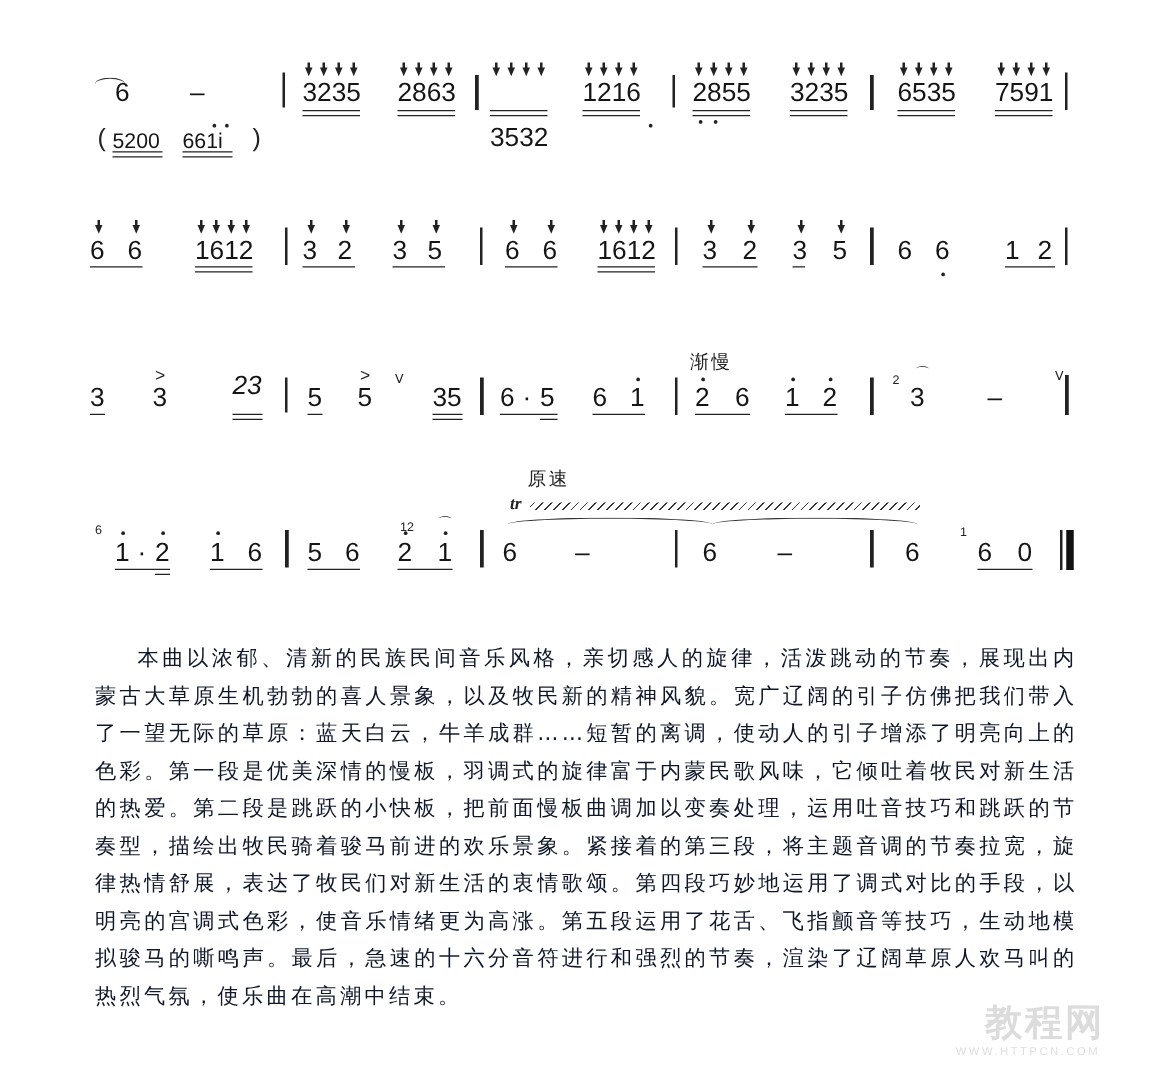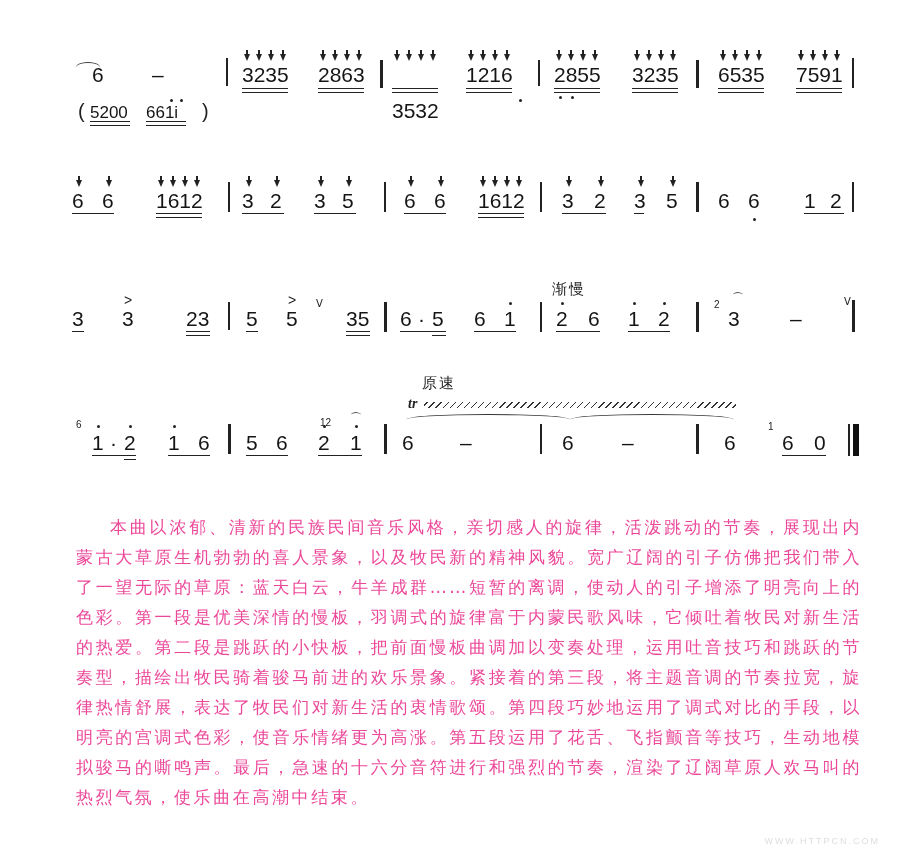--- a/index.html
+++ b/index.html
@@ -138,7 +138,7 @@
     <div class="ul" style="left:72px; top:331px; width:12px;"></div>
     <span class="acc" style="left:124px; top:292px;">&gt;</span>
     <span class="n" style="left:122px; top:308px;">3</span>
-    <span class="n" style="left:186px; top:308px;">23</span>
+    <span class="n" style="left:186px; top:298px;font-style:italic;">23</span>
     <div class="ul" style="left:186px; top:331px; width:24px;"></div>
     <div class="ul" style="left:186px; top:335px; width:24px;"></div>
     <div class="bar" style="left:228px; top:302px; height:28px;"></div>

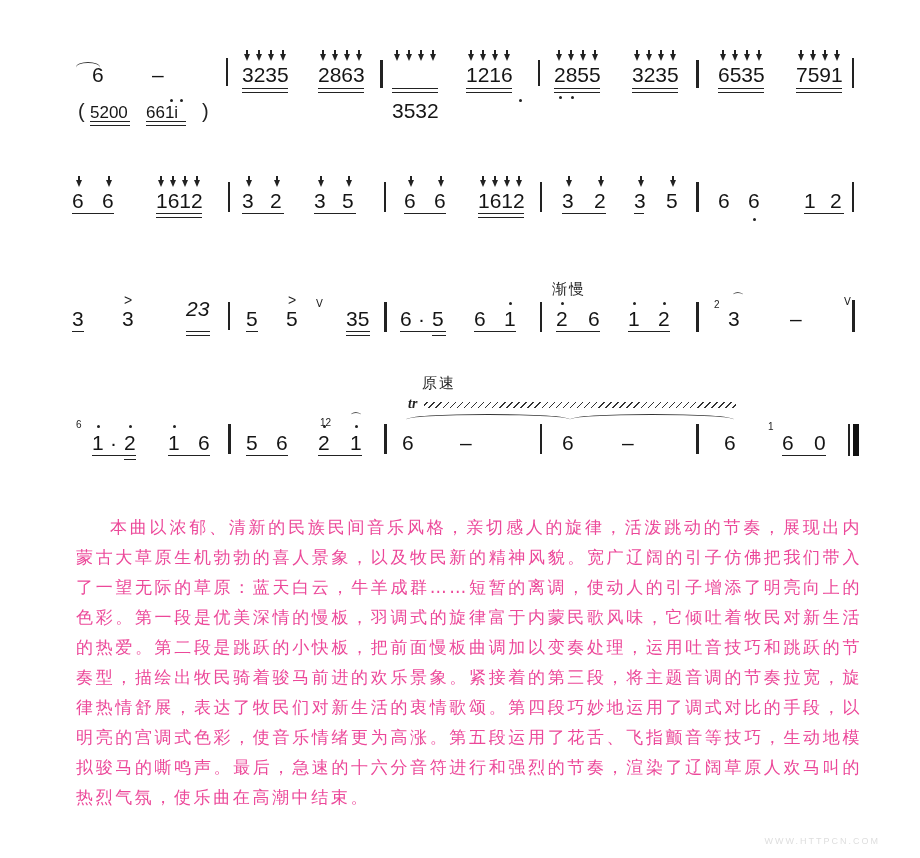--- a/index.html
+++ b/index.html
@@ -26,7 +26,7 @@
   .paren { position:absolute; font-size:20px; color:#222; }
   .para { position:absolute; left:76px; top:512px; width:786px;
           font-family:"DejaVu Sans", sans-serif; font-size:17px; line-height:30px;
-          color:#ec4899; text-indent:2em; letter-spacing:2.6px; text-align:justify; }
+          color:#0f172a; text-indent:2em; letter-spacing:2.6px; text-align:justify; }
   .watermark { position:absolute; right:36px; bottom:12px; width:160px; height:50px; opacity:0.22; }
   .wm-text { position:absolute; right:0; top:2px; font-size:30px; font-weight:bold; color:#666; font-family:"DejaVu Sans", sans-serif; letter-spacing:2px; }
   .wm-url { position:absolute; right:4px; bottom:0; font-size:9px; color:#666; letter-spacing:2px; }

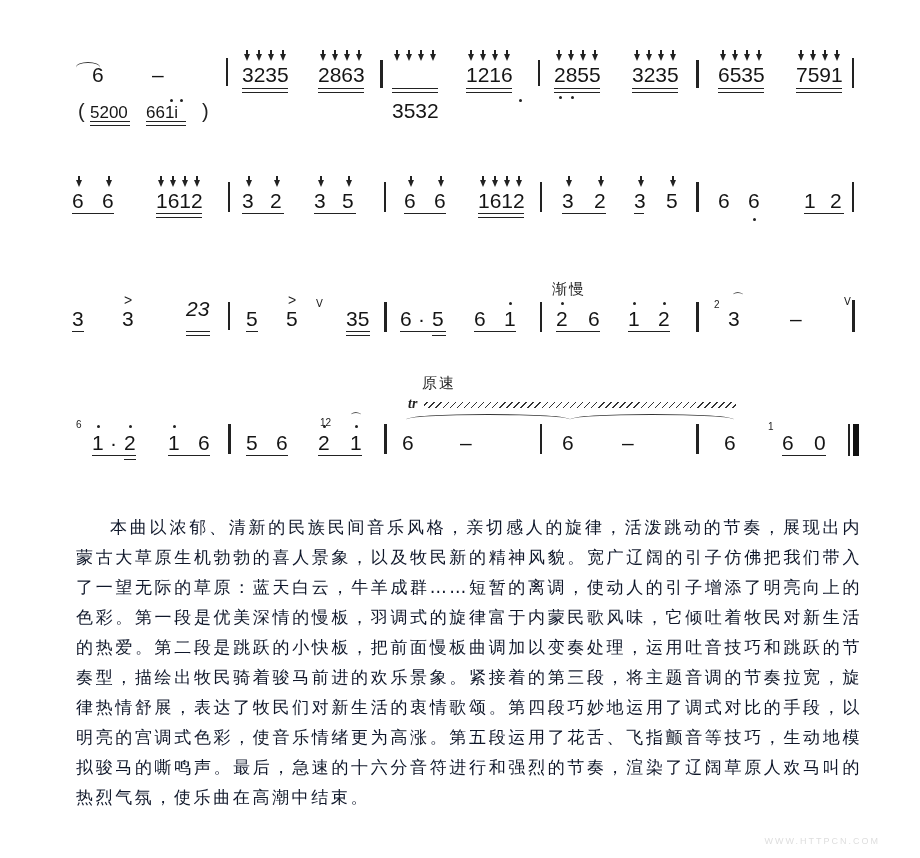--- a/index.html
+++ b/index.html
@@ -293,6 +293,7 @@
 <div class="para">本曲以浓郁、清新的民族民间音乐风格，亲切感人的旋律，活泼跳动的节奏，展现出内蒙古大草原生机勃勃的喜人景象，以及牧民新的精神风貌。宽广辽阔的引子仿佛把我们带入了一望无际的草原：蓝天白云，牛羊成群……短暂的离调，使动人的引子增添了明亮向上的色彩。第一段是优美深情的慢板，羽调式的旋律富于内蒙民歌风味，它倾吐着牧民对新生活的热爱。第二段是跳跃的小快板，把前面慢板曲调加以变奏处理，运用吐音技巧和跳跃的节奏型，描绘出牧民骑着骏马前进的欢乐景象。紧接着的第三段，将主题音调的节奏拉宽，旋律热情舒展，表达了牧民们对新生活的衷情歌颂。第四段巧妙地运用了调式对比的手段，以明亮的宫调式色彩，使音乐情绪更为高涨。第五段运用了花舌、飞指颤音等技巧，生动地模拟骏马的嘶鸣声。最后，急速的十六分音符进行和强烈的节奏，渲染了辽阔草原人欢马叫的热烈气氛，使乐曲在高潮中结束。</div>
 
 <div class="watermark">
+  <span class="wm-text">教程网</span>
   <span class="wm-url">WWW.HTTPCN.COM</span>
 </div>
 

